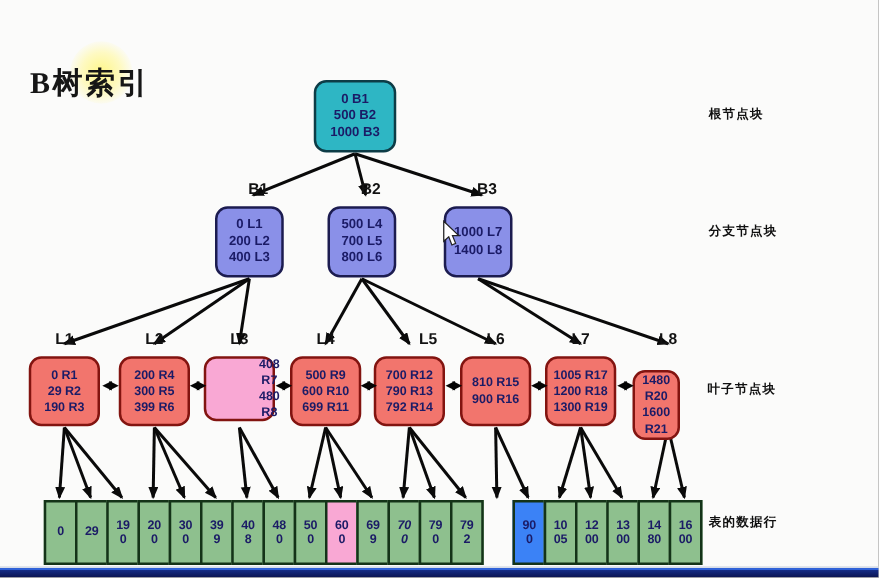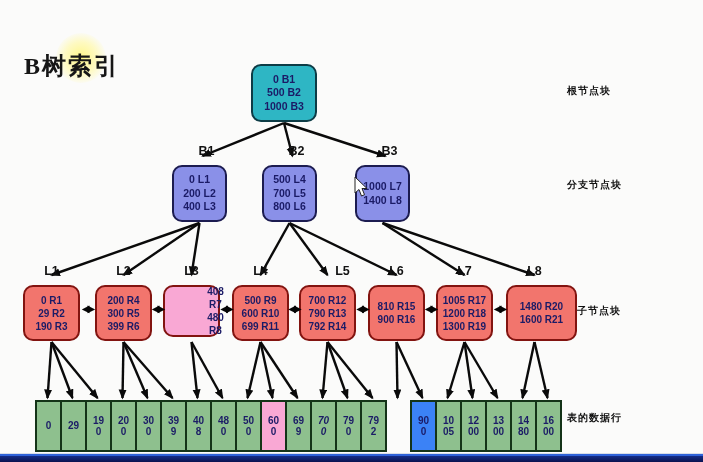--- a/index.html
+++ b/index.html
@@ -178,7 +178,7 @@
         </div>
         <div class="node-tag" style="left: 464.5px; top: 264px;">L7</div>
         <div class="link-glyph" style="left: 430.5px; top: 303px;">◀▶</div>
-        <div class="node leaf-node" style="left: 506px; top: 285px; width: 71px; height: 56px; background: rgb(242, 117, 109); color: rgb(27, 27, 102);">
+        <div class="node leaf-node" style="left: 506px; top: 296px; width: 38px; height: 56px; background: rgb(242, 117, 109); color: rgb(27, 27, 102);">
           <div class="ln">1480 R20</div>
           <div class="ln">1600 R21</div>
         </div>

